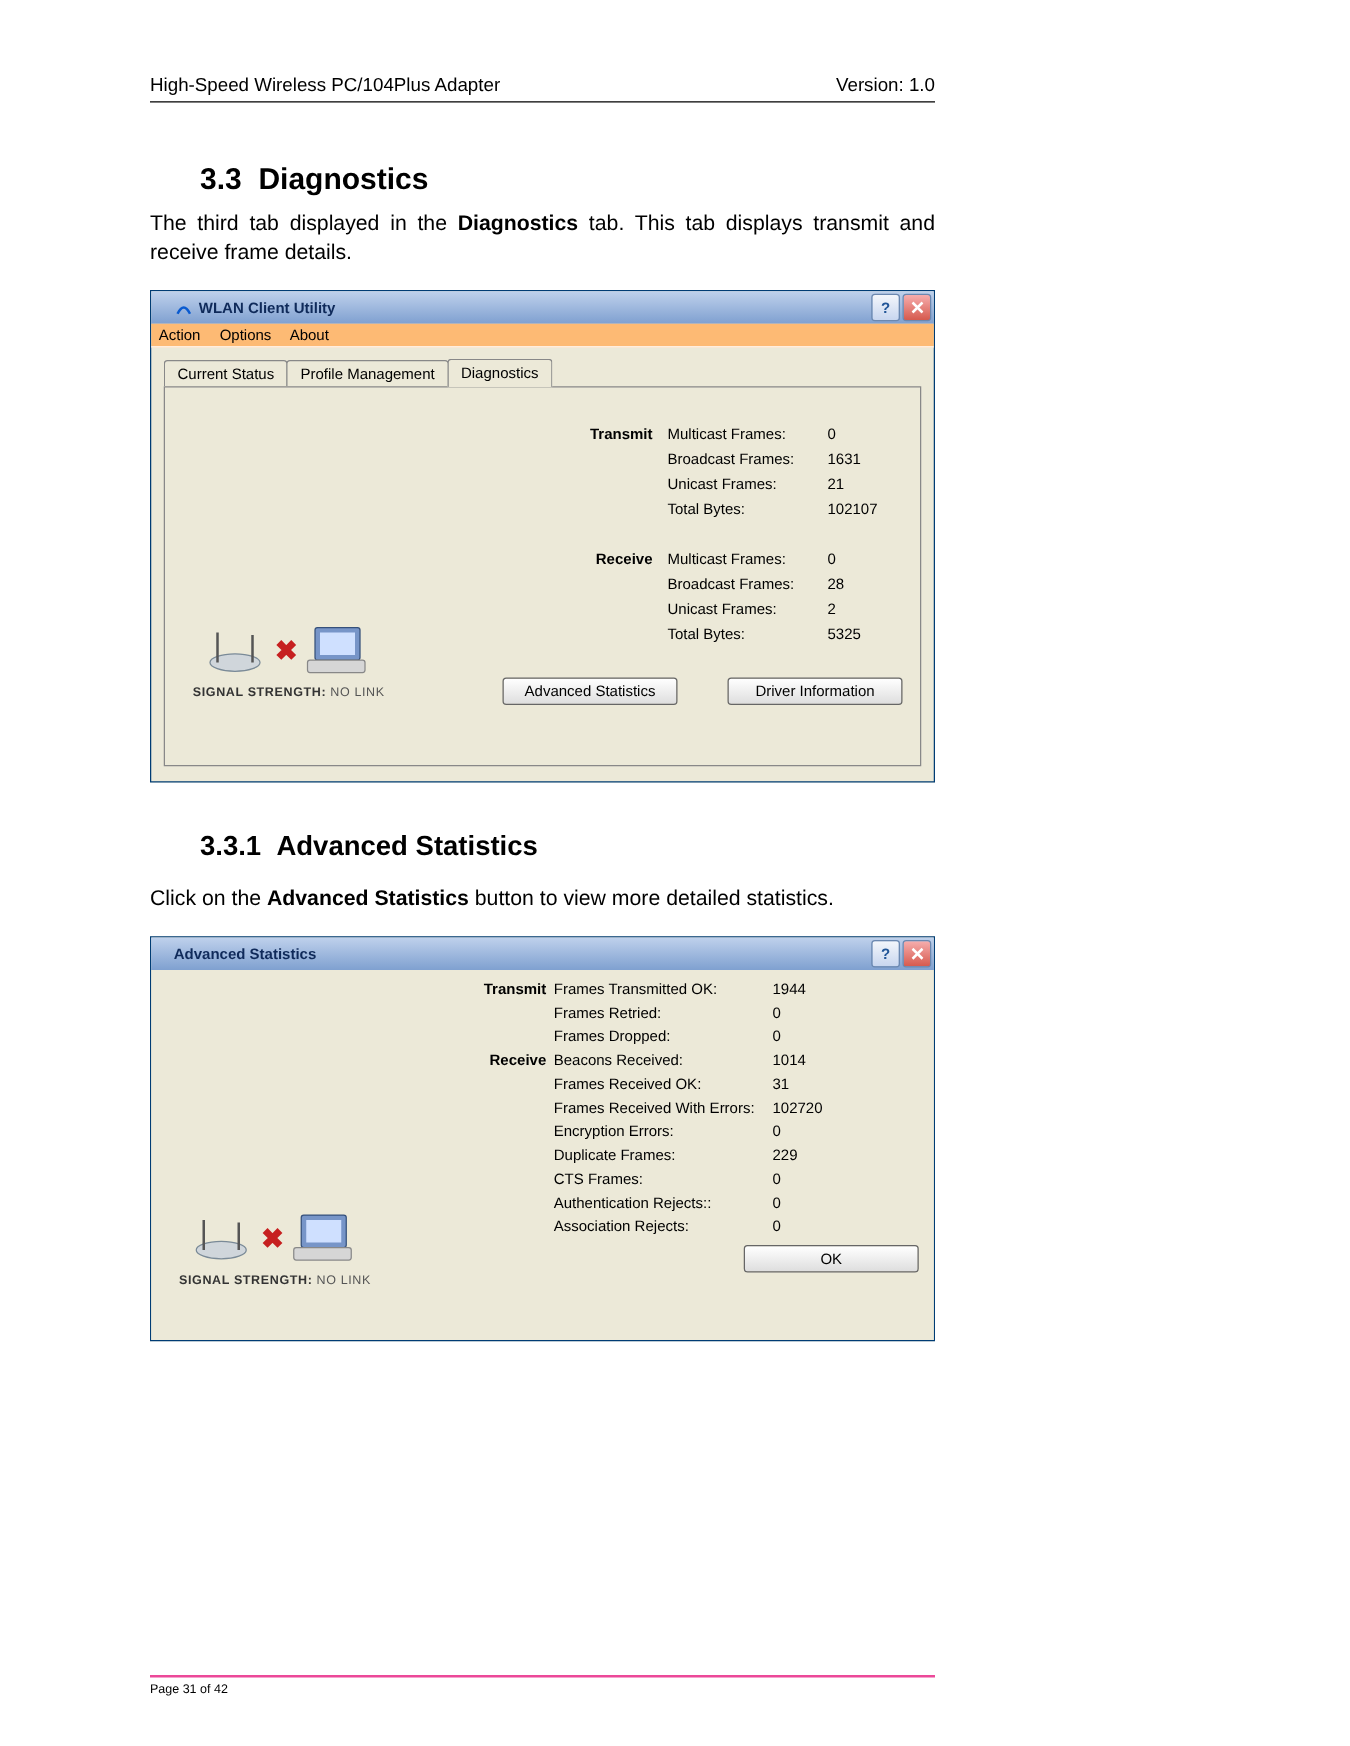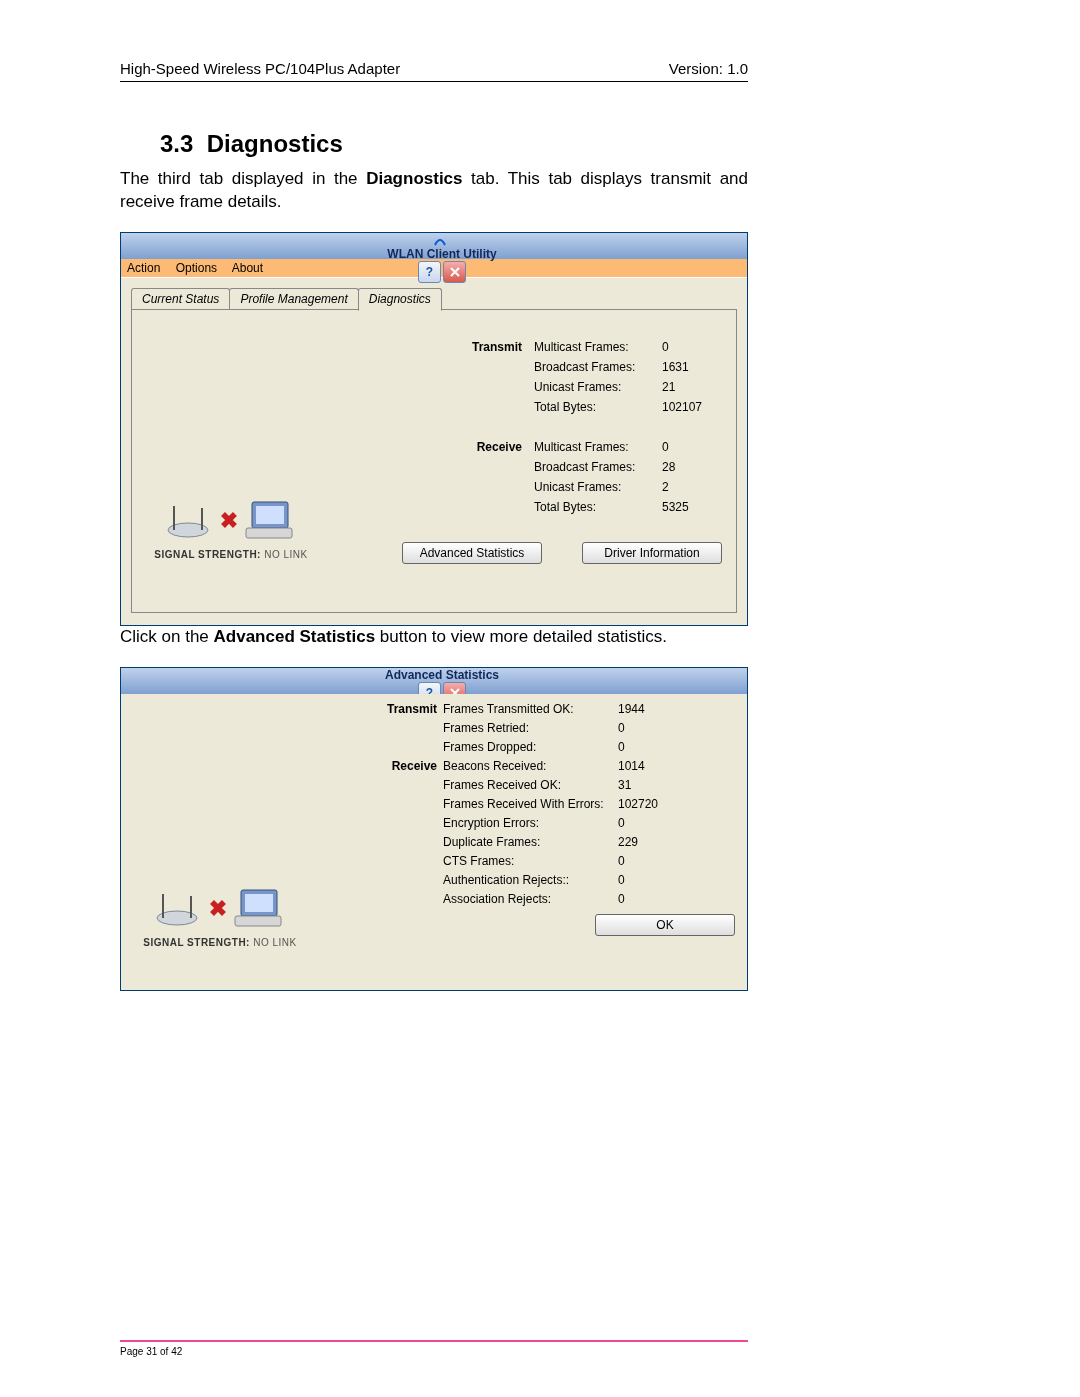--- a/index.html
+++ b/index.html
@@ -63,7 +63,6 @@
     color: #0f2a5a;
     font-weight: bold;
     padding: 0 2px 0 18px;
-    flex-direction: column;
   }
   .xp-titlebar .title-text { flex: 1; white-space: nowrap; }
   .xp-titlebar-icon {

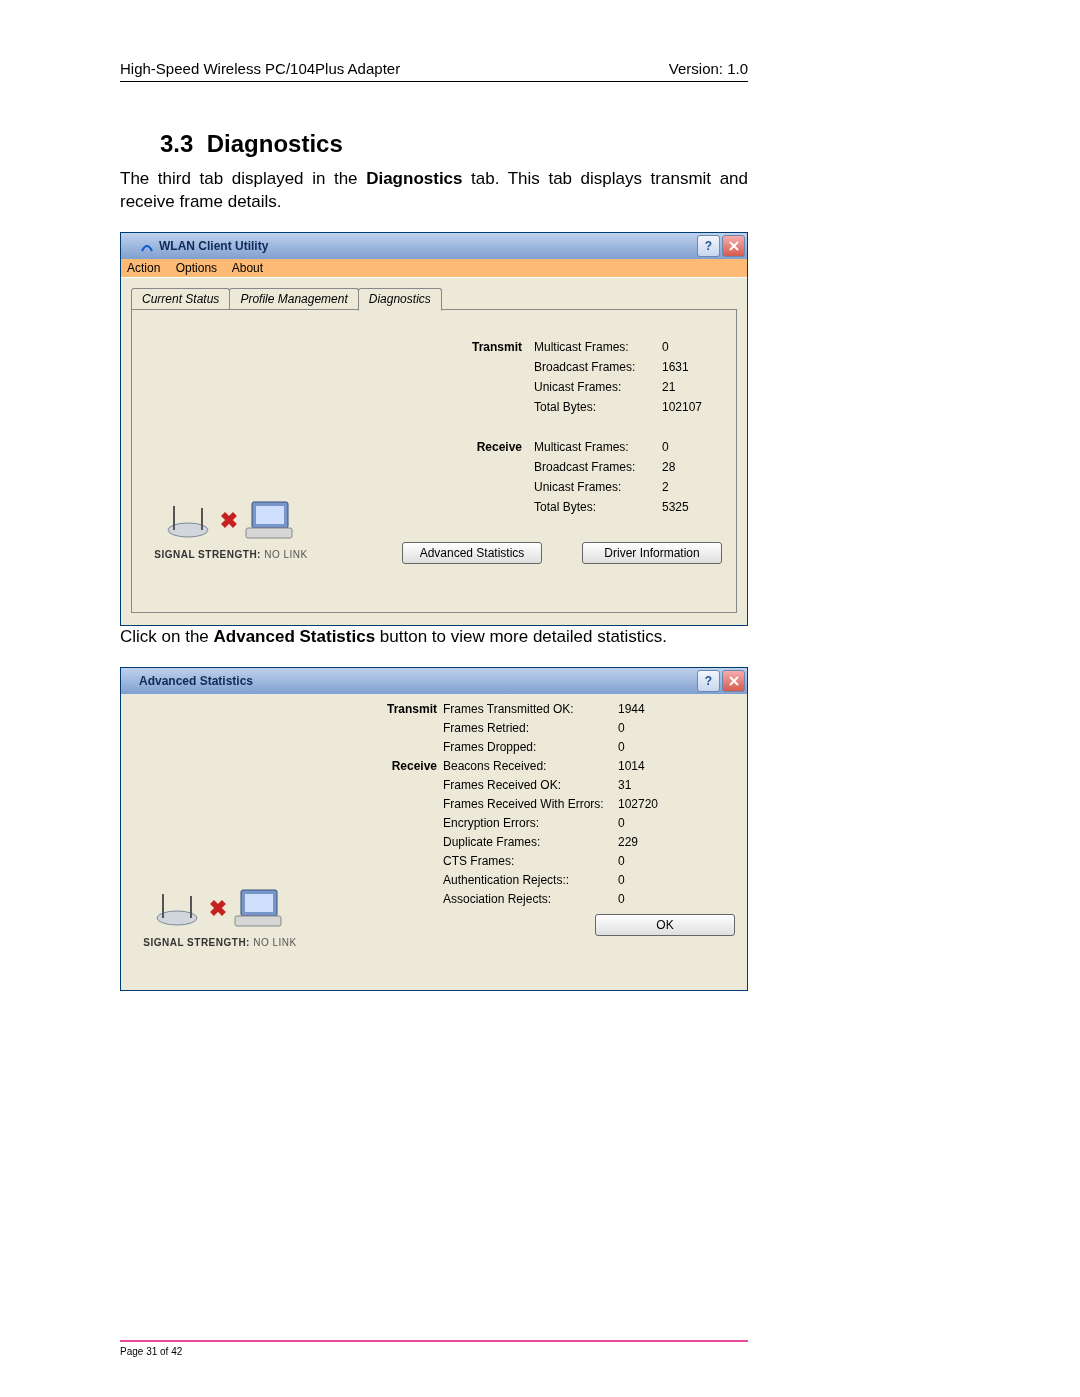--- a/index.html
+++ b/index.html
@@ -94,10 +94,9 @@
 
   .tabs-row {
     display: flex;
-    align-items: flex-start;
+    align-items: center;
     height: 22px;
     position: relative;
-    font-style: italic;
   }
   .tab {
     border: 1px solid #888;

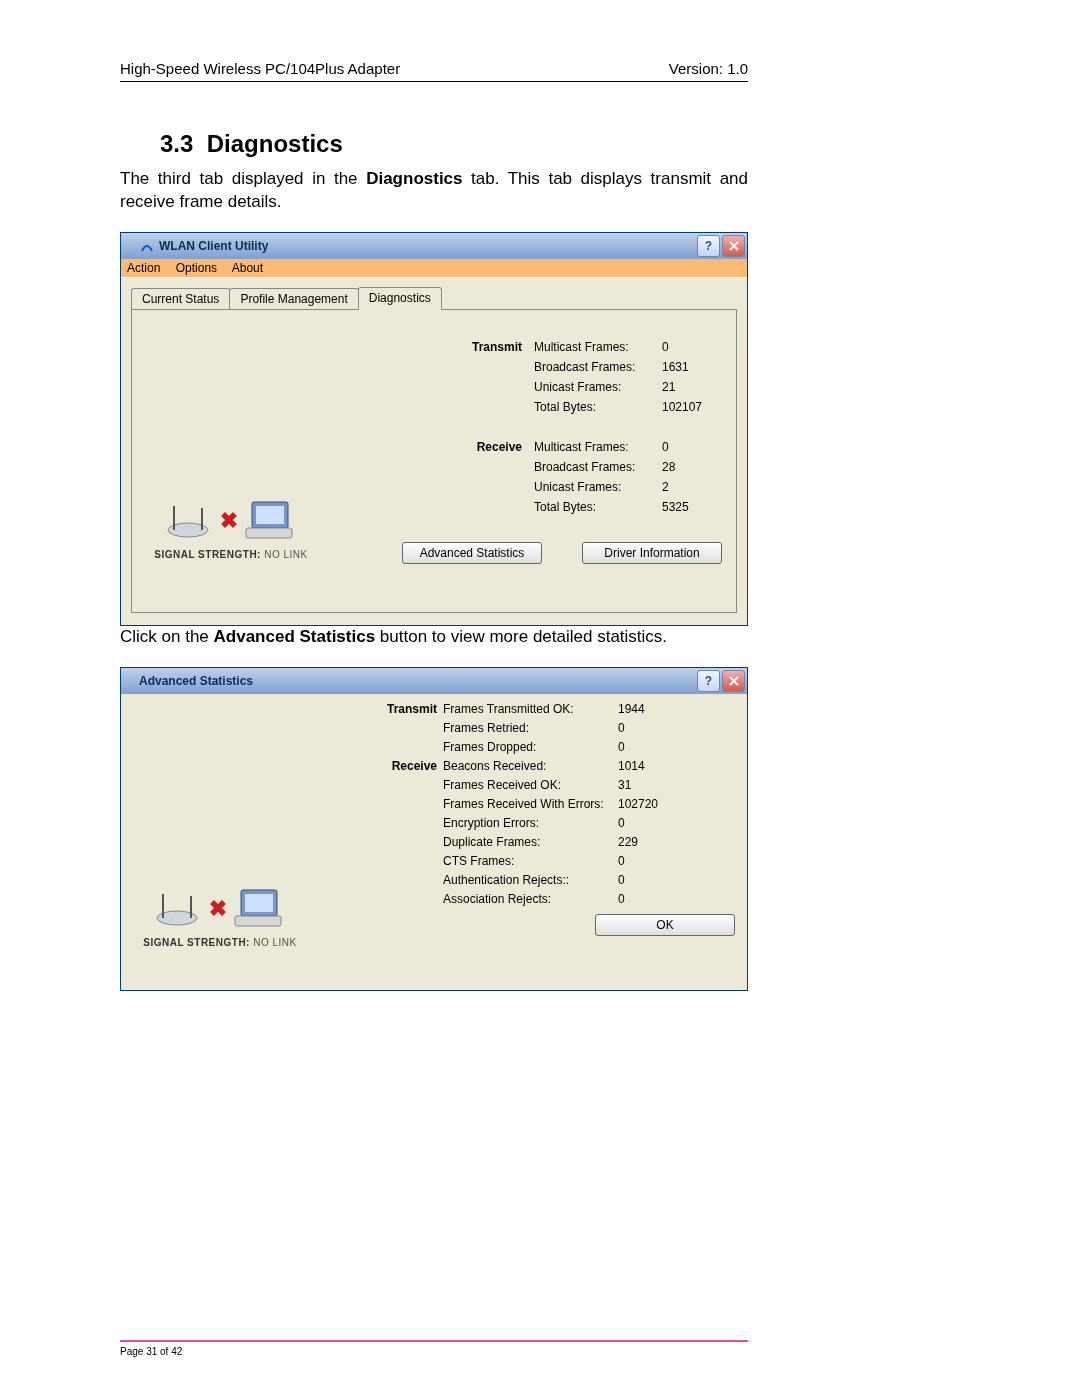--- a/index.html
+++ b/index.html
@@ -336,6 +336,9 @@
     </div>
   </div>
 
+  <h3 class="subsection">
+    <span>3.3.1</span>&nbsp;&nbsp;<span>Advanced Statistics</span>
+  </h3>
 
   <p class="body">
     <span>Click on the </span><span class="bold">Advanced Statistics</span><span> button to view more detailed statistics.</span>

